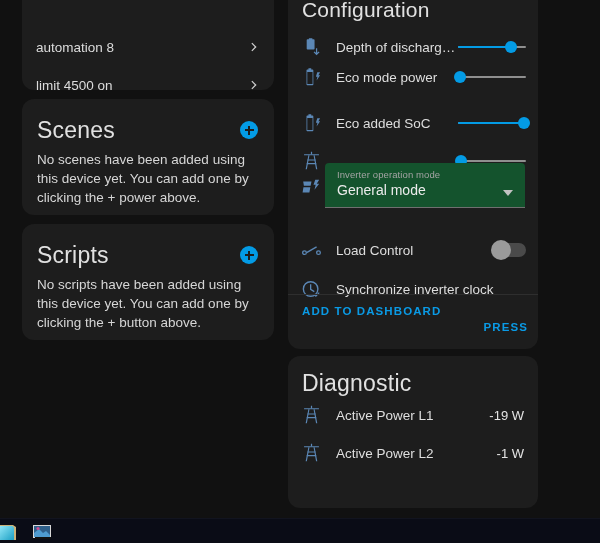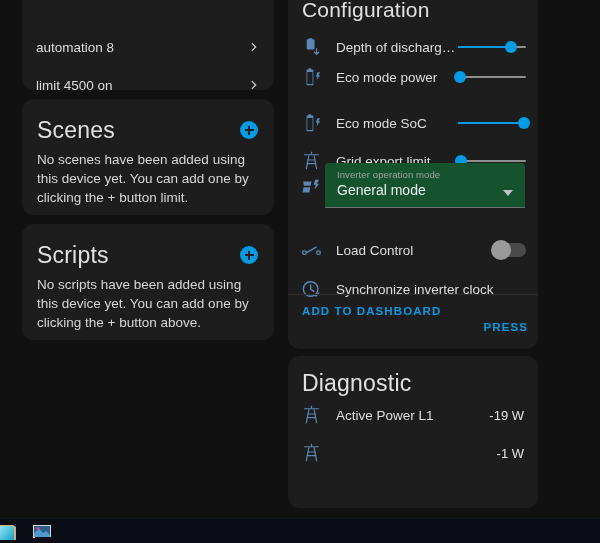--- a/index.html
+++ b/index.html
@@ -422,7 +422,7 @@
             <path d="M18.6 6.5h3.2l-2 3.4h2l-4 6 1-4.2h-1.8z" fill="#5b87b5"></path>
           </svg>
       </span>
-      <span class="cfg-label">Eco mode SoC</span>
+      <span class="cfg-label">Eco added SoC</span>
       <span class="slider">
         <span class="track"></span>
         <span class="fill" style="width:97%"></span>

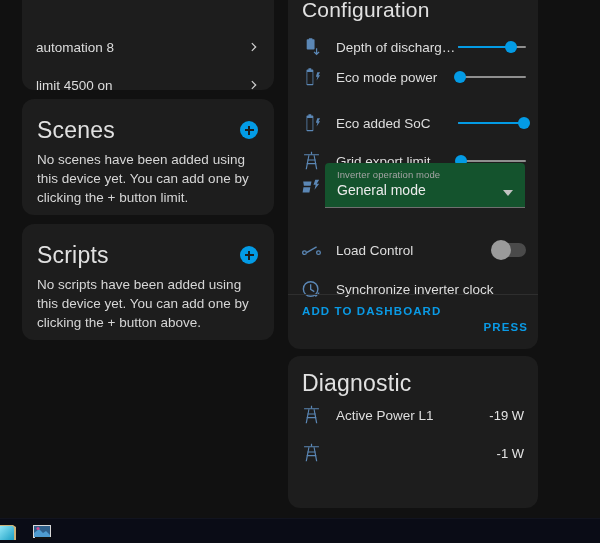--- a/index.html
+++ b/index.html
@@ -372,7 +372,7 @@
   <div class="card" id="scenes-card">
     <div class="sec-head card-title">Scenes</div>
     <div class="plus-btn"></div>
-    <div class="empty-text card-body-text">No scenes have been added using this device yet. You can add one by clicking the + button limit.</div>
+    <div class="empty-text card-body-text">No scenes have been added using this device yet. You can add one by clicking the + power above.</div>
   </div>
 
   <div class="card" id="scripts-card">

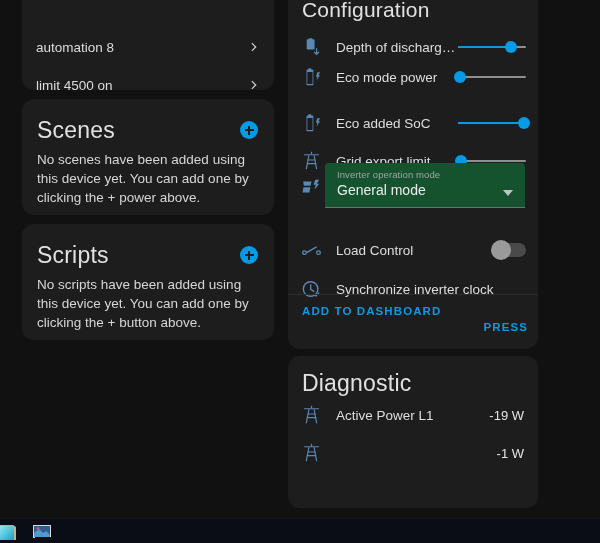--- a/index.html
+++ b/index.html
@@ -439,7 +439,6 @@
             <path d="M7.4 10.2h9.2v1.2H7.4zM6.6 14.4h10.8v1.2H6.6z" fill="#5b87b5"></path>
           </svg>
       </span>
-      <span class="cfg-label">Grid export limit</span>
       <span class="slider">
         <span class="track"></span>
         <span class="fill" style="width:5%"></span>

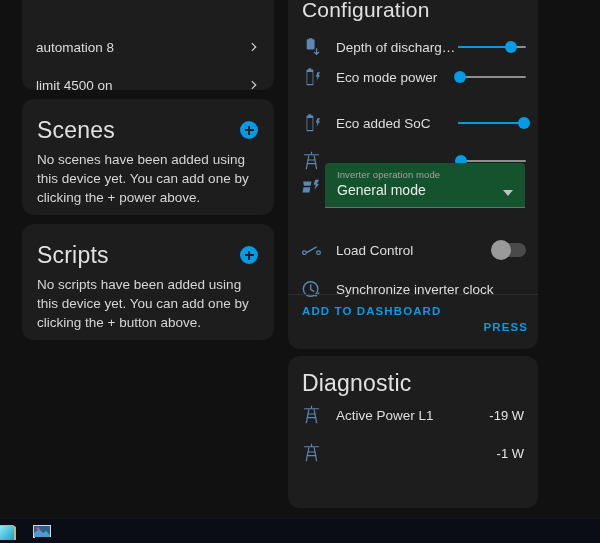--- a/index.html
+++ b/index.html
@@ -520,6 +520,7 @@
             <path d="M7.4 10.2h9.2v1.2H7.4zM6.6 14.4h10.8v1.2H6.6z" fill="#5b87b5"></path>
           </svg>
       </span>
+      <span class="cfg-label">Active Power L2</span>
       <span class="diag-value">-1 W</span>
     </div>
 

